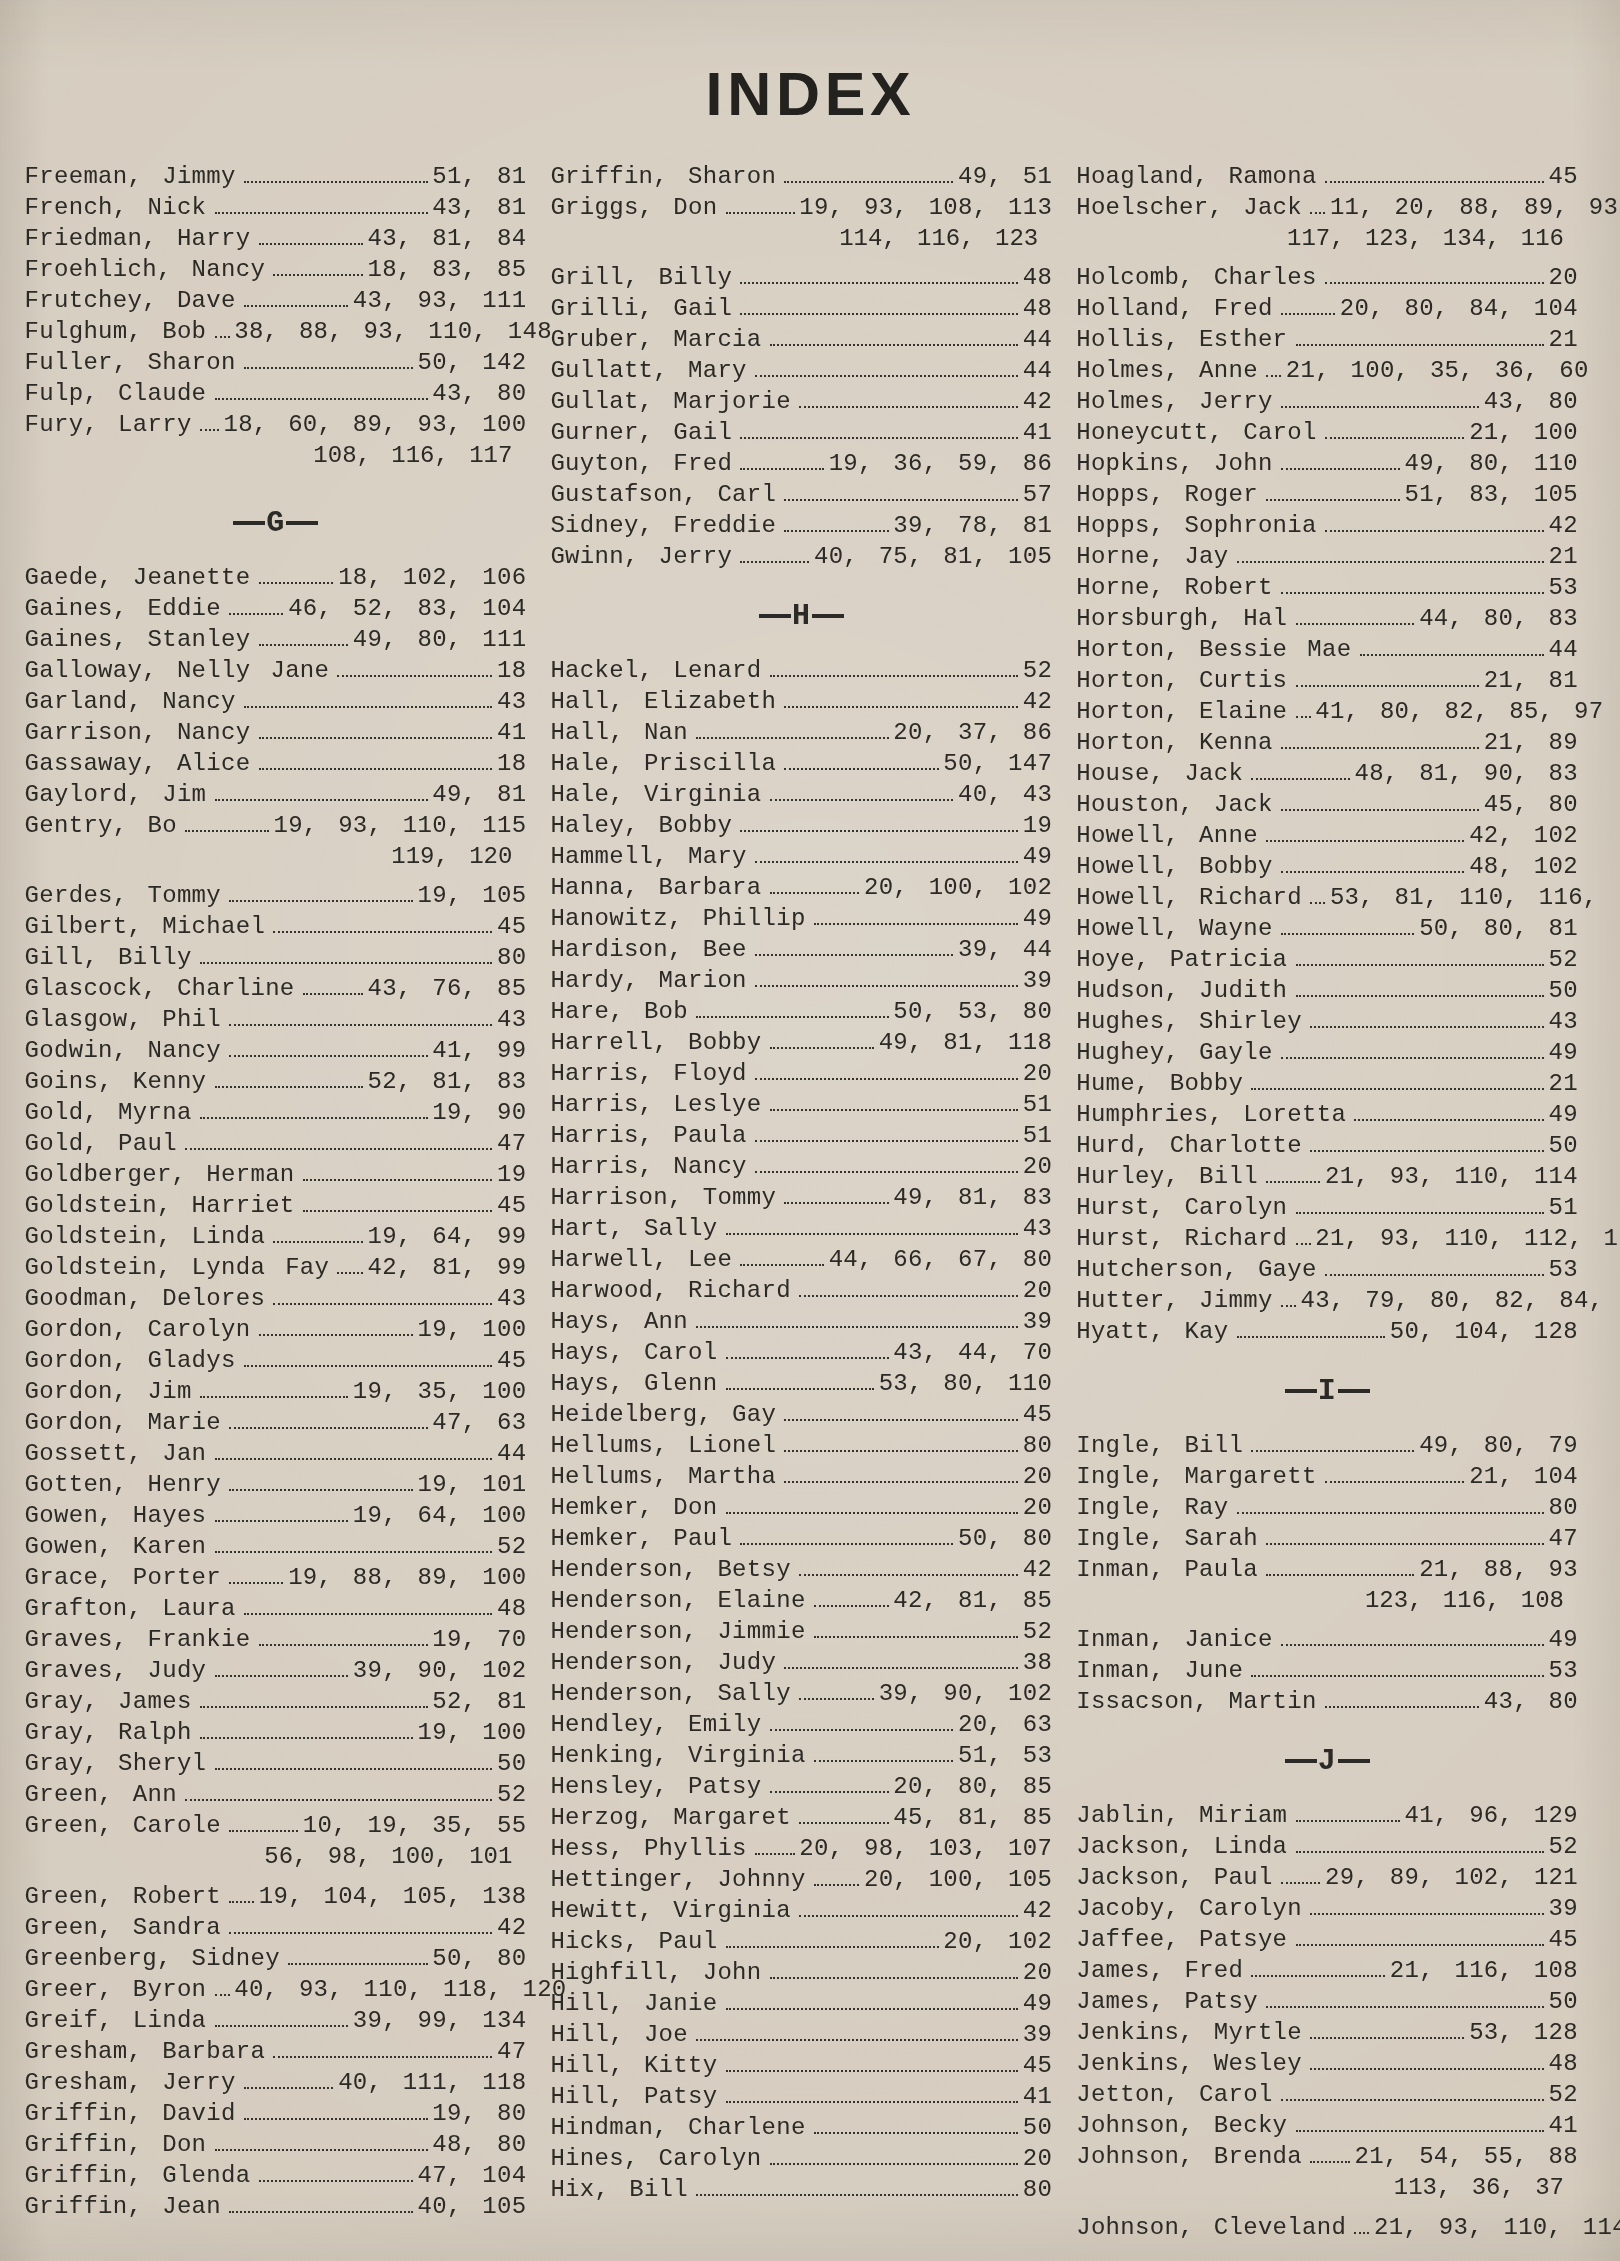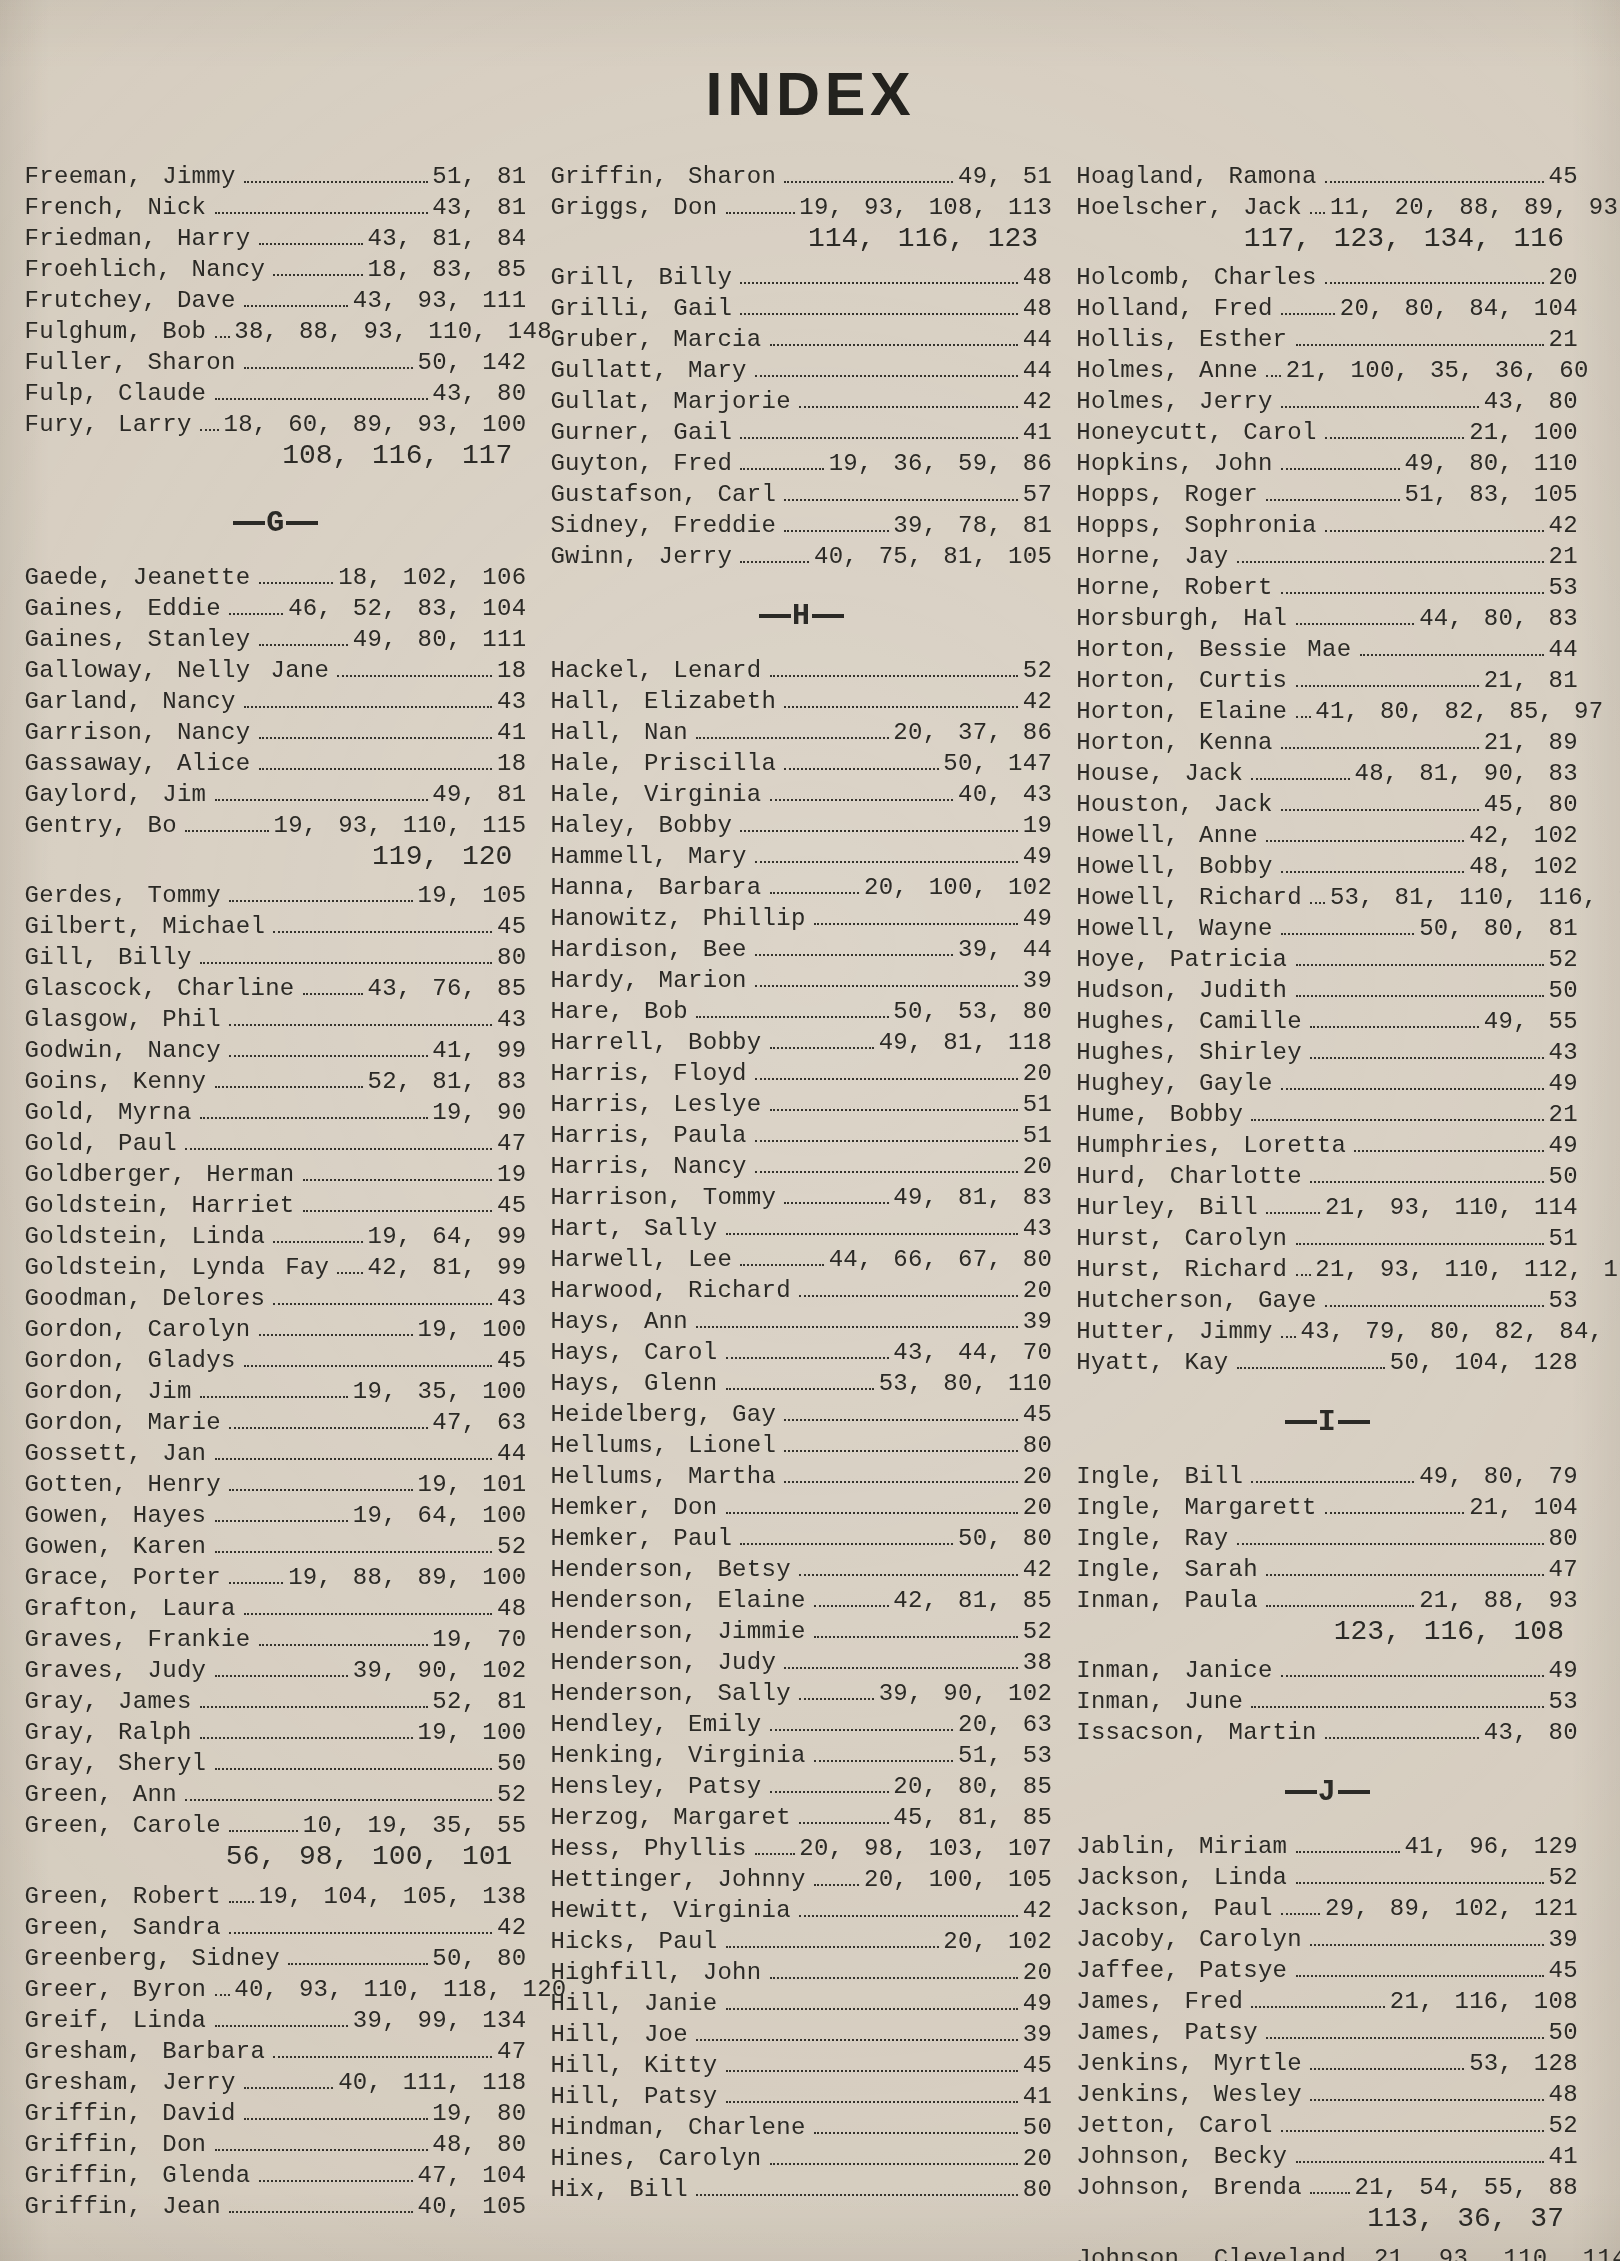--- a/index.html
+++ b/index.html
@@ -48,7 +48,7 @@
   .pages { white-space: nowrap; word-spacing: 5.9px; }
   .cont {
     height: 31px;
-    font-size: 28px;
+    font-size: 24px;
     line-height: 27.5px;
     text-align: right;
     padding-right: 14px;

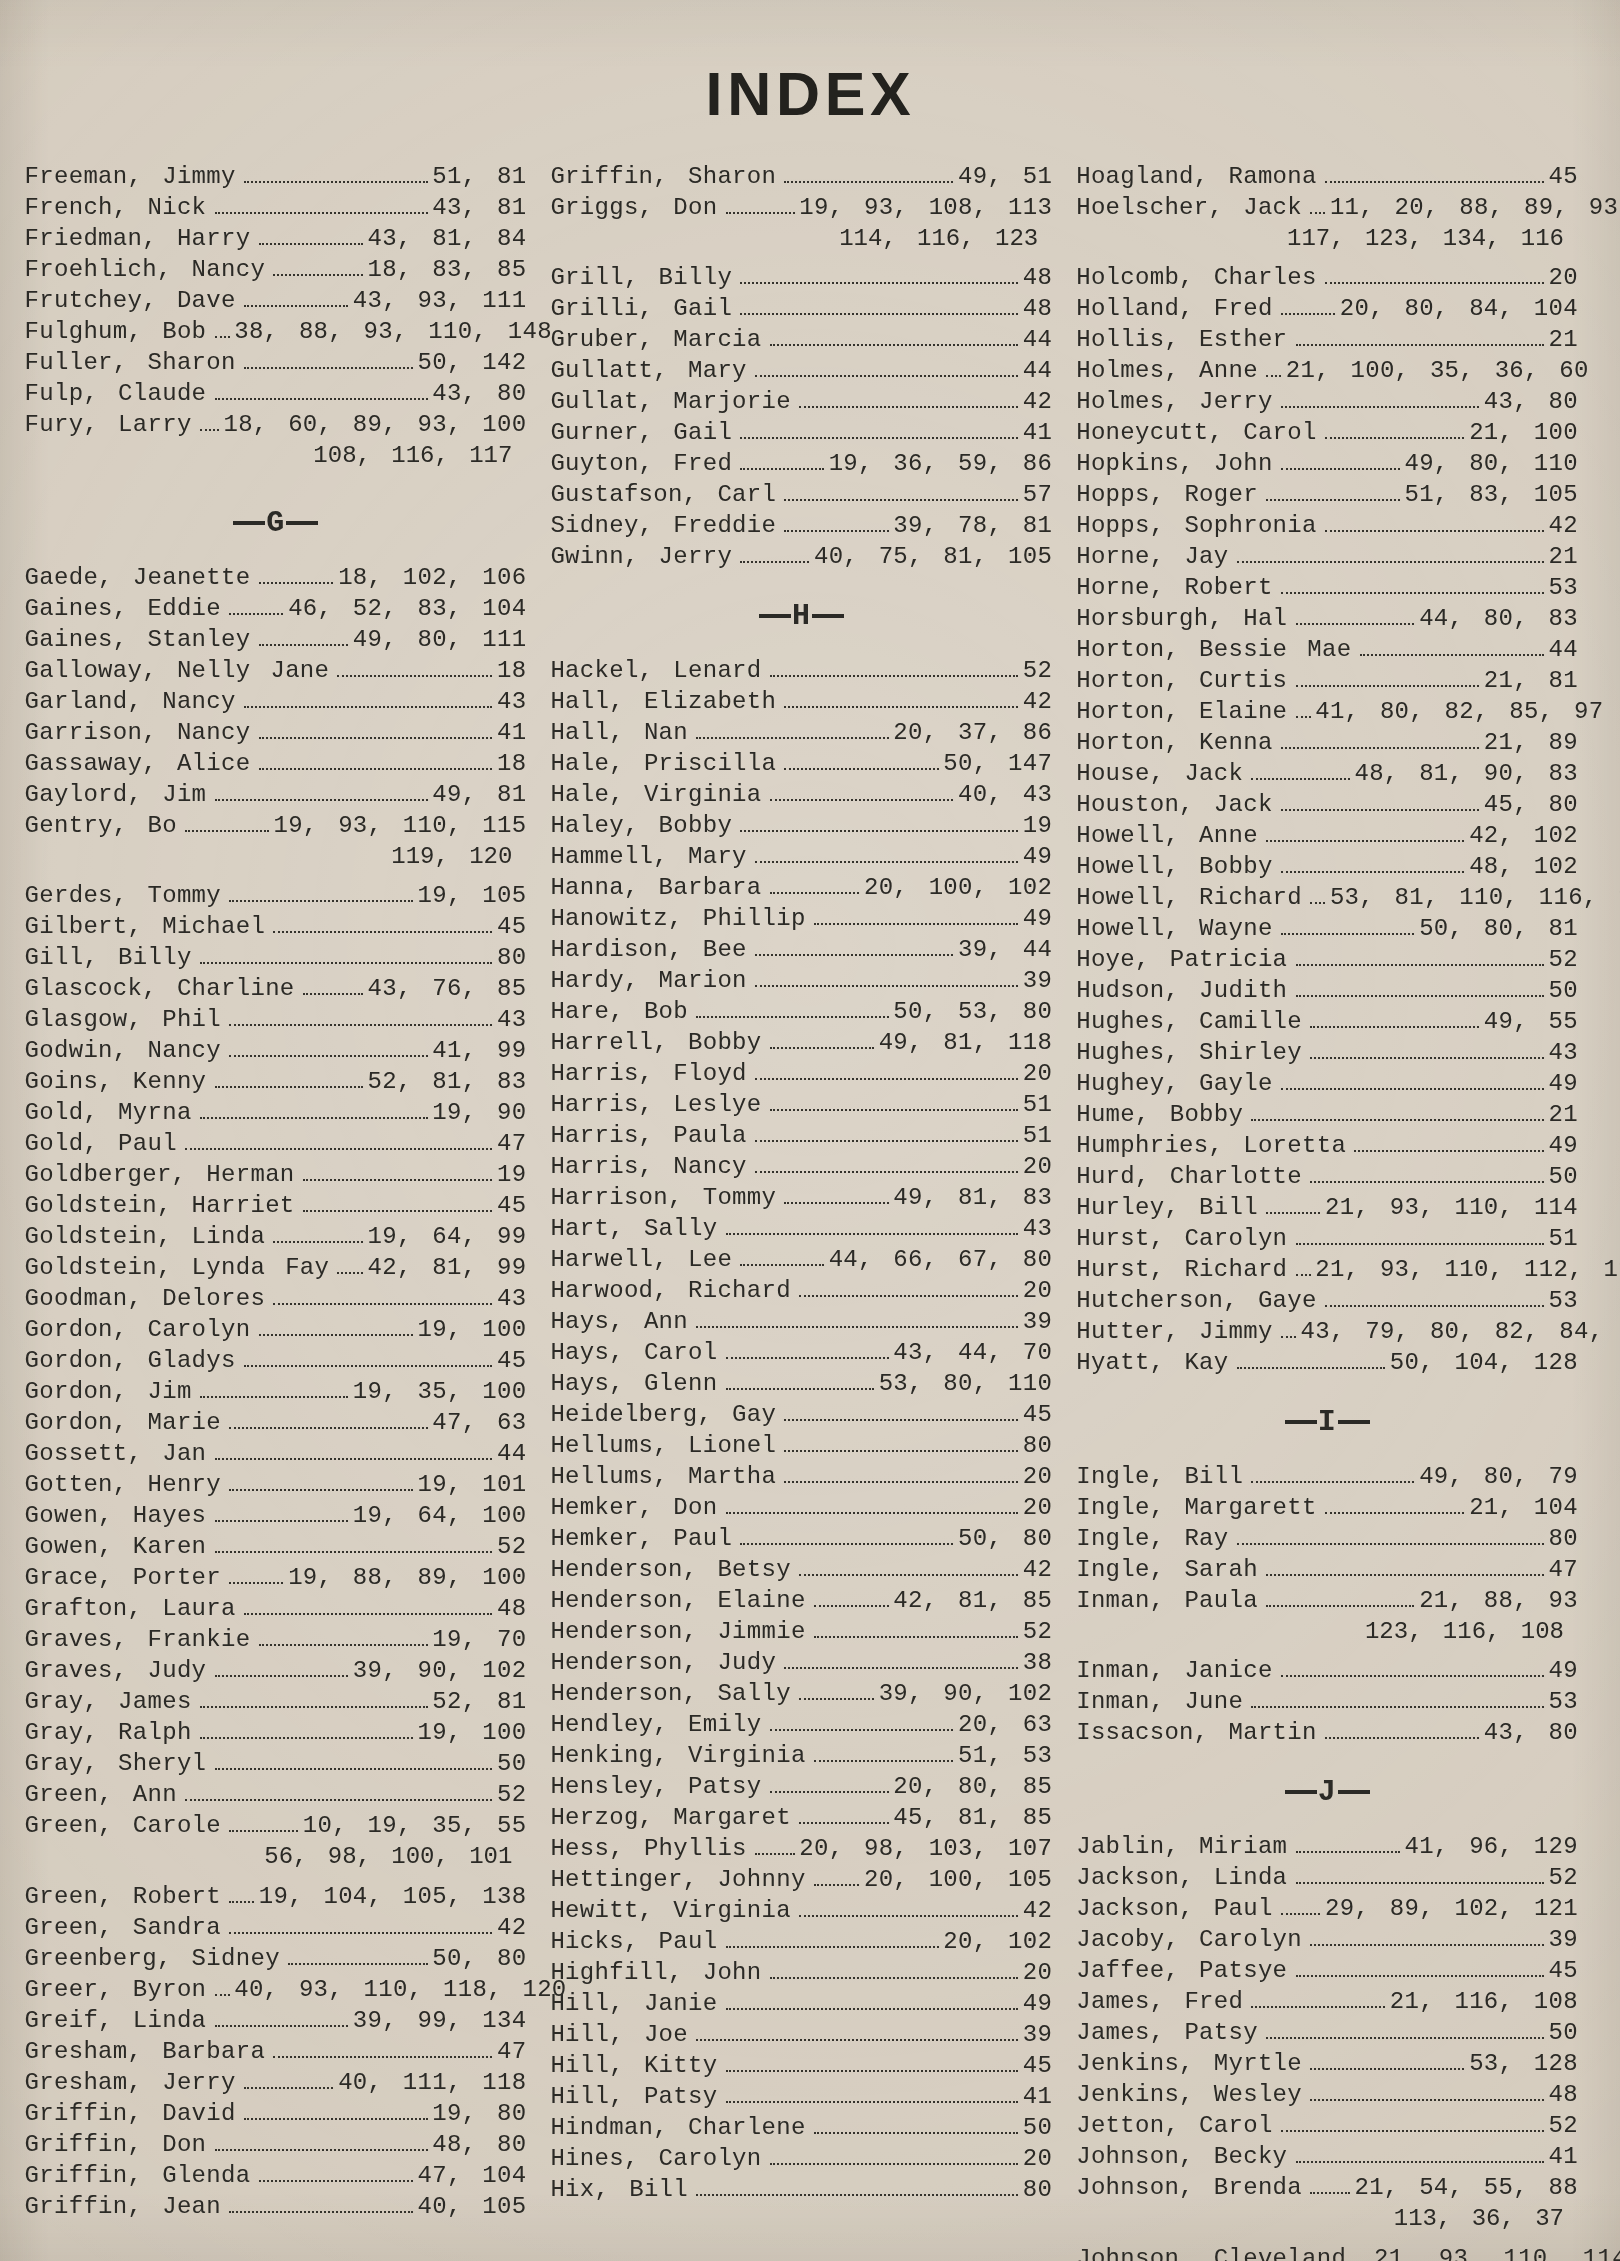--- a/index.html
+++ b/index.html
@@ -837,11 +837,6 @@
           <span class="pages">50</span>
         </div>
         <div class="entry">
-          <span class="name">Hughes, Camille</span>
-          <span class="leader"></span>
-          <span class="pages">49, 55</span>
-        </div>
-        <div class="entry">
           <span class="name">Hughes, Shirley</span>
           <span class="leader"></span>
           <span class="pages">43</span>

